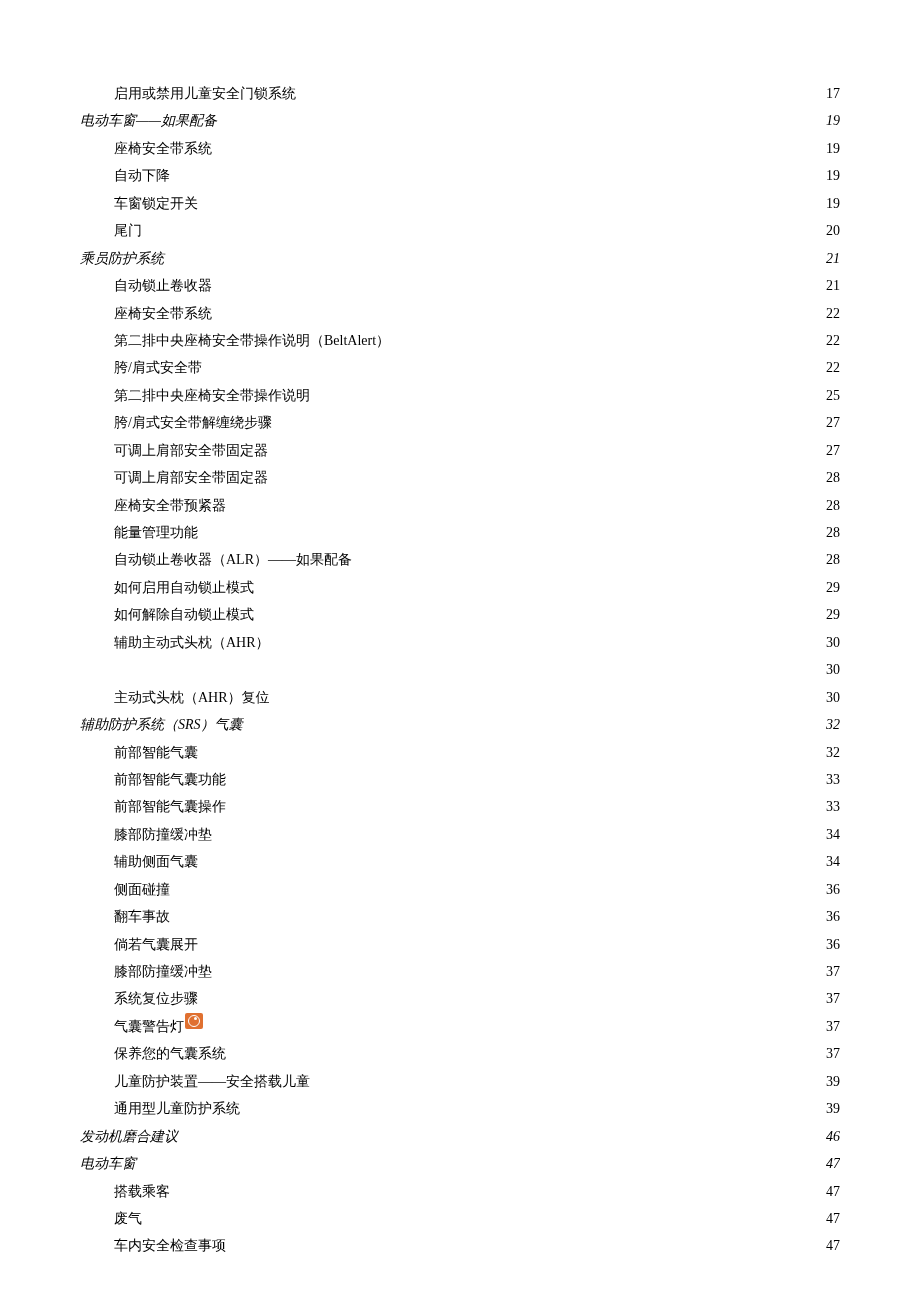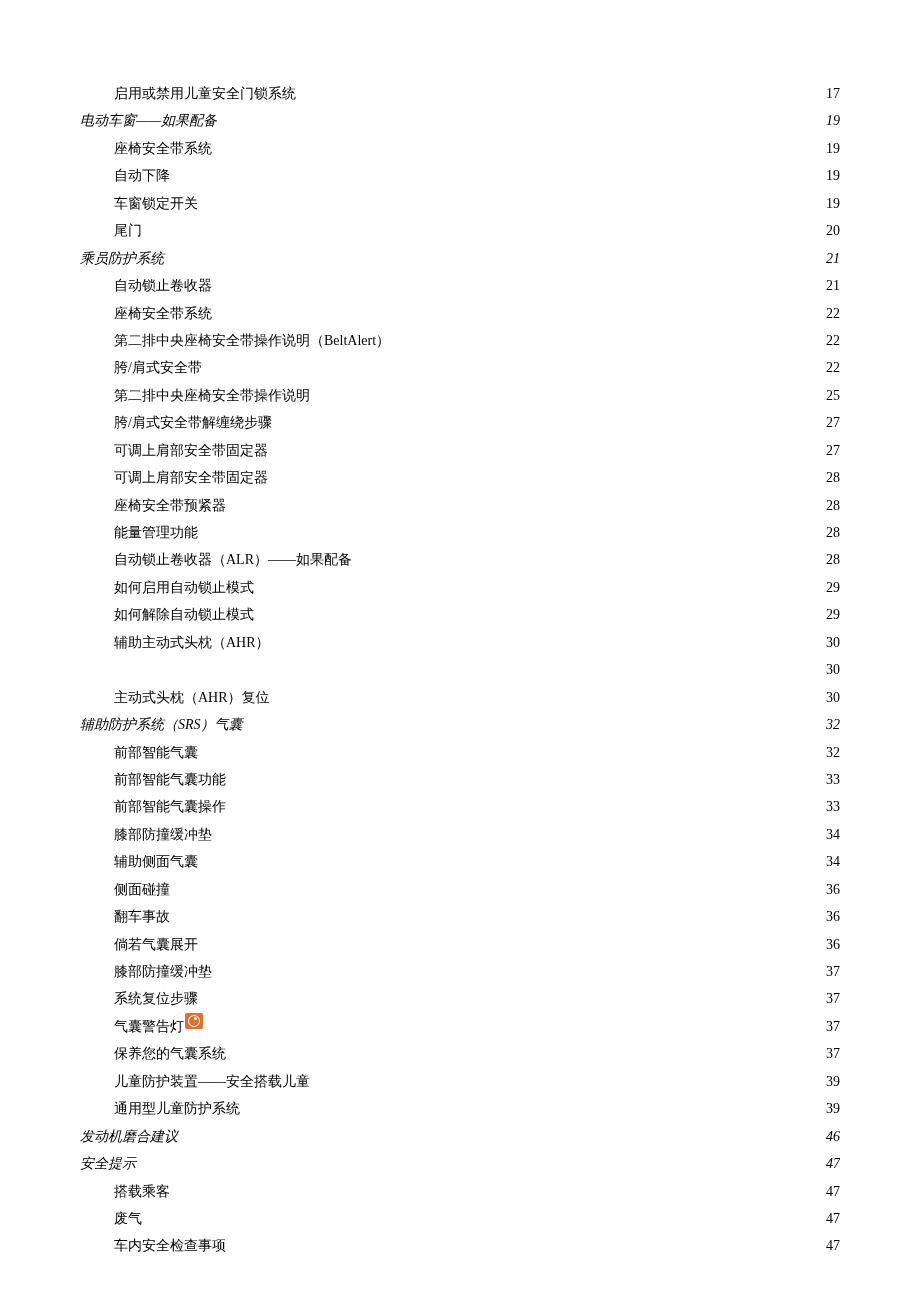--- a/index.html
+++ b/index.html
@@ -288,7 +288,7 @@
       <span class="toc-page">46</span>
     </div>
     <div class="toc-entry level-1">
-      <span class="toc-title">安全提示</span>
+      <span class="toc-title">电动车窗</span>
       <span class="toc-dots"></span>
       <span class="toc-page">47</span>
     </div>

